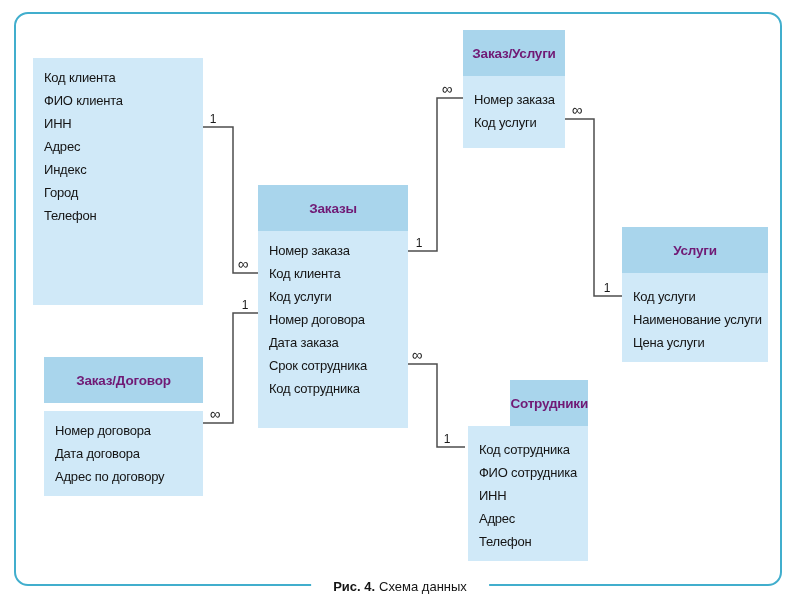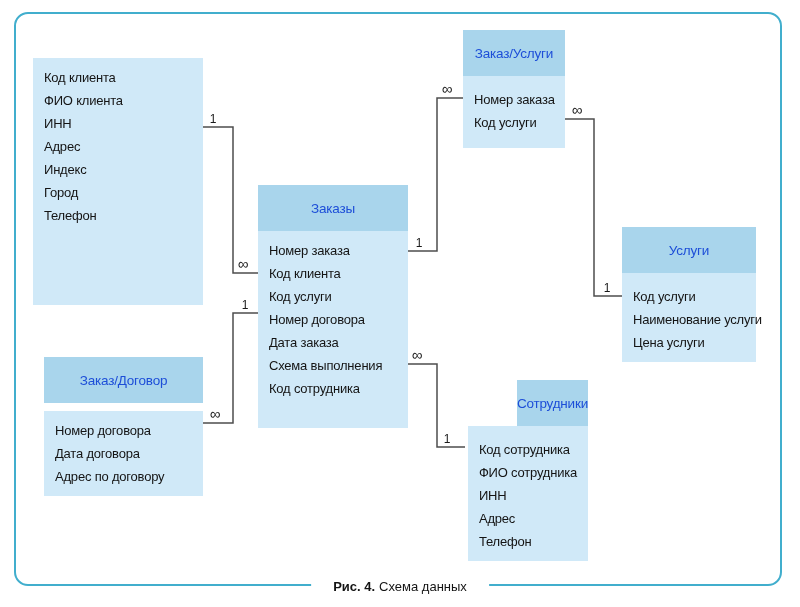--- a/index.html
+++ b/index.html
@@ -39,7 +39,7 @@
     height:46px;flex:0 0 46px;
     background:#a9d5ec;
     display:flex;align-items:center;justify-content:center;
-    font-weight:normal;font-size:13.5px;color:#1d4ed8;
+    font-weight:bold;font-size:13.5px;color:#701a75;
     letter-spacing:-0.2px;white-space:nowrap;
   }
   .entity-body{

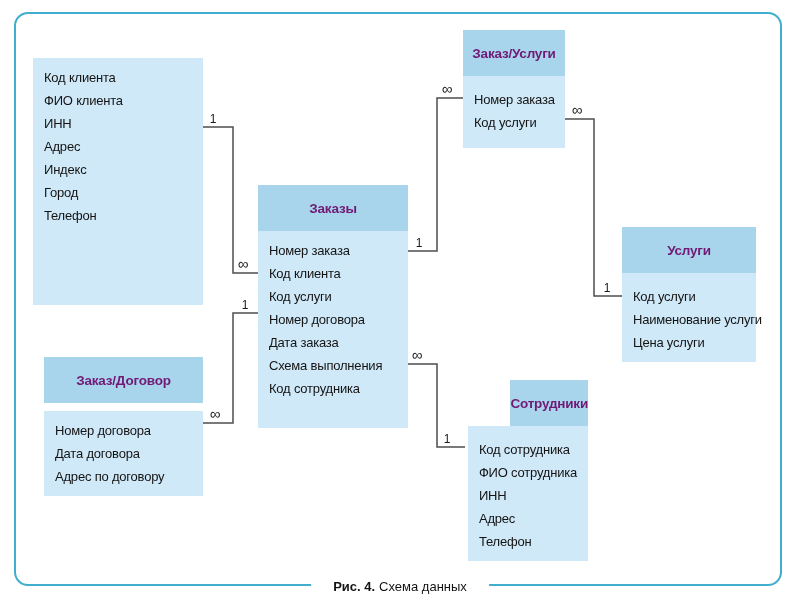--- a/index.html
+++ b/index.html
@@ -148,7 +148,7 @@
     </div>
   </div>
 
-  <div class="entity roomy" style="left:622px;top:227px;width:134px;height:135px;">
+  <div class="entity roomy" style="left:622px;top:227px;width:146px;height:135px;">
     <div class="entity-header">Услуги</div>
     <div class="entity-body">
       <div class="entity-field">Код услуги</div>

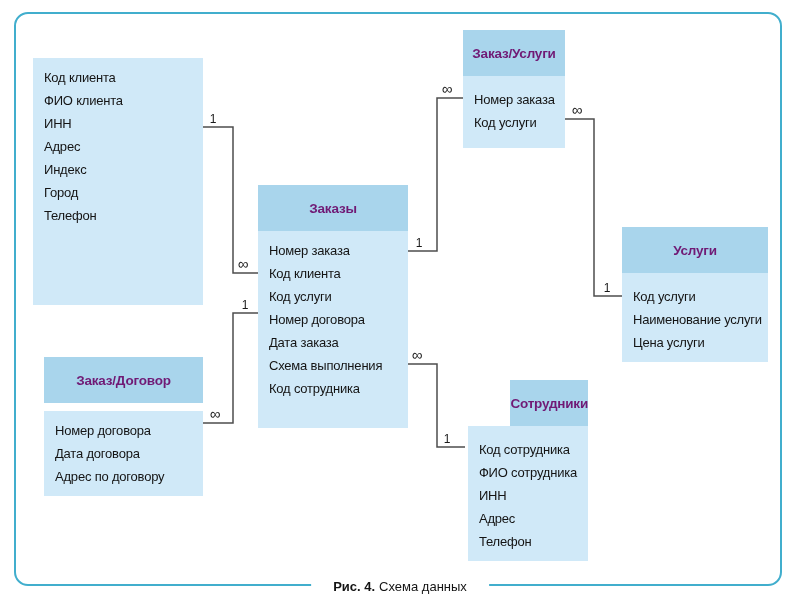--- a/index.html
+++ b/index.html
@@ -124,7 +124,7 @@
       <div class="entity-field">Код услуги</div>
       <div class="entity-field">Номер договора</div>
       <div class="entity-field">Дата заказа</div>
-      <div class="entity-field">Схема выполнения</div>
+      <div class="entity-field">Срок сотрудника</div>
       <div class="entity-field">Код сотрудника</div>
     </div>
   </div>

